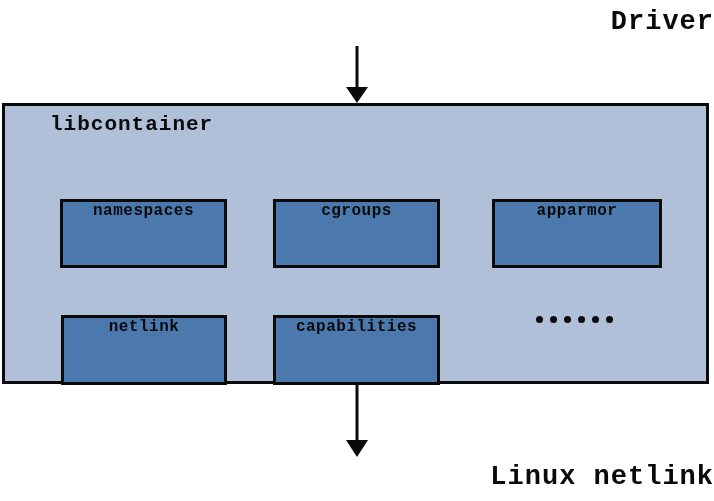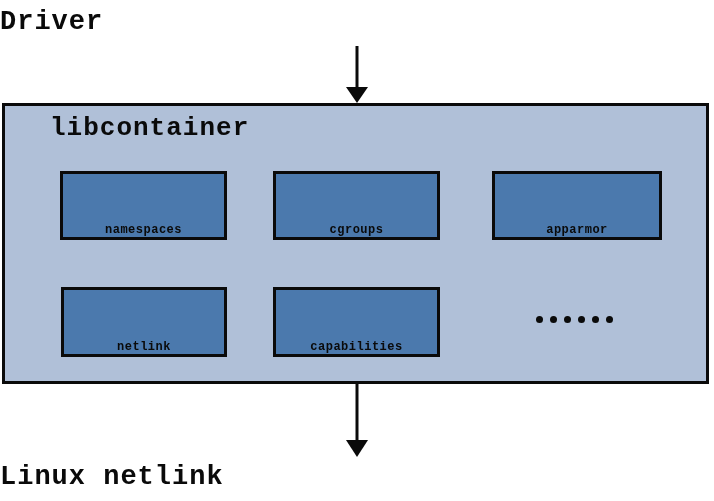--- a/index.html
+++ b/index.html
@@ -20,7 +20,7 @@
     position: absolute;
     left: 0;
     width: 714px;
-    text-align: left;
+    text-align: right;
     font-size: 27px;
     font-weight: bold;
     letter-spacing: 1px;

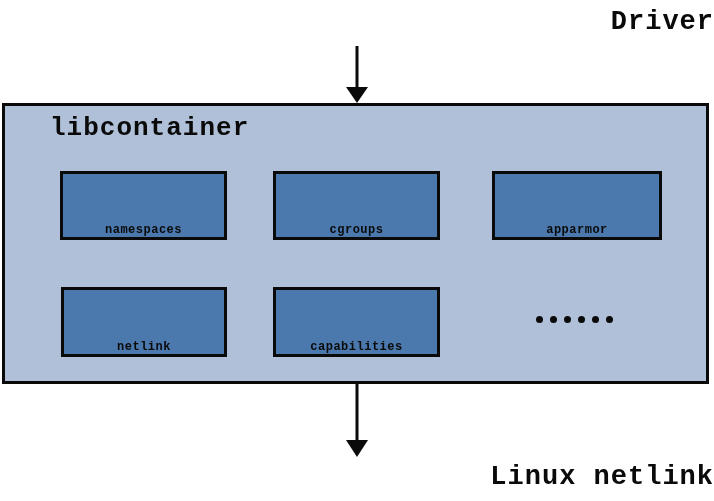--- a/index.html
+++ b/index.html
@@ -48,7 +48,7 @@
     position: absolute;
     left: 50px;
     top: 113px;
-    font-size: 26px;
+    font-size: 21px;
     font-weight: bold;
     letter-spacing: 1px;
   }

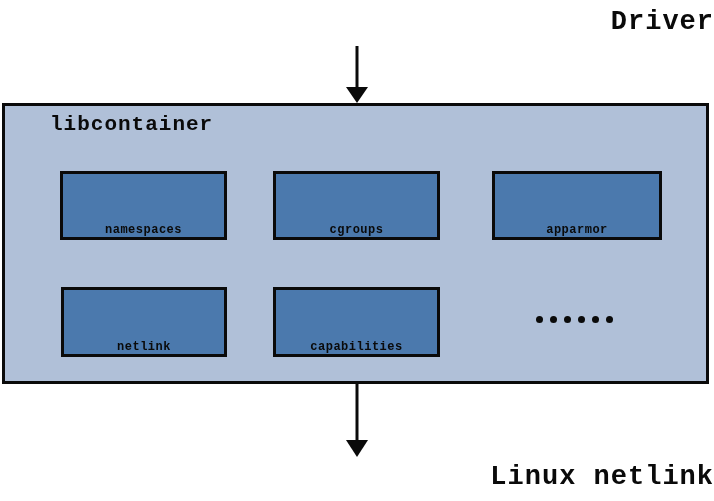--- a/index.html
+++ b/index.html
@@ -58,11 +58,12 @@
     background: var(--module-fill, #4b79ad);
     border: 3px solid var(--border-color, #0a0a0a);
     display: flex;
-    align-items: flex-end;
+    align-items: flex-start;
     justify-content: center;
-    font-size: 12px;
+    font-size: 16px;
     font-weight: bold;
     letter-spacing: 0.5px;
+    margin-top: 28px;
   }
   .m-namespaces   { left: 60px;  top: 171px; width: 167px; height: 69px; }
   .m-cgroups      { left: 273px; top: 171px; width: 167px; height: 69px; }

